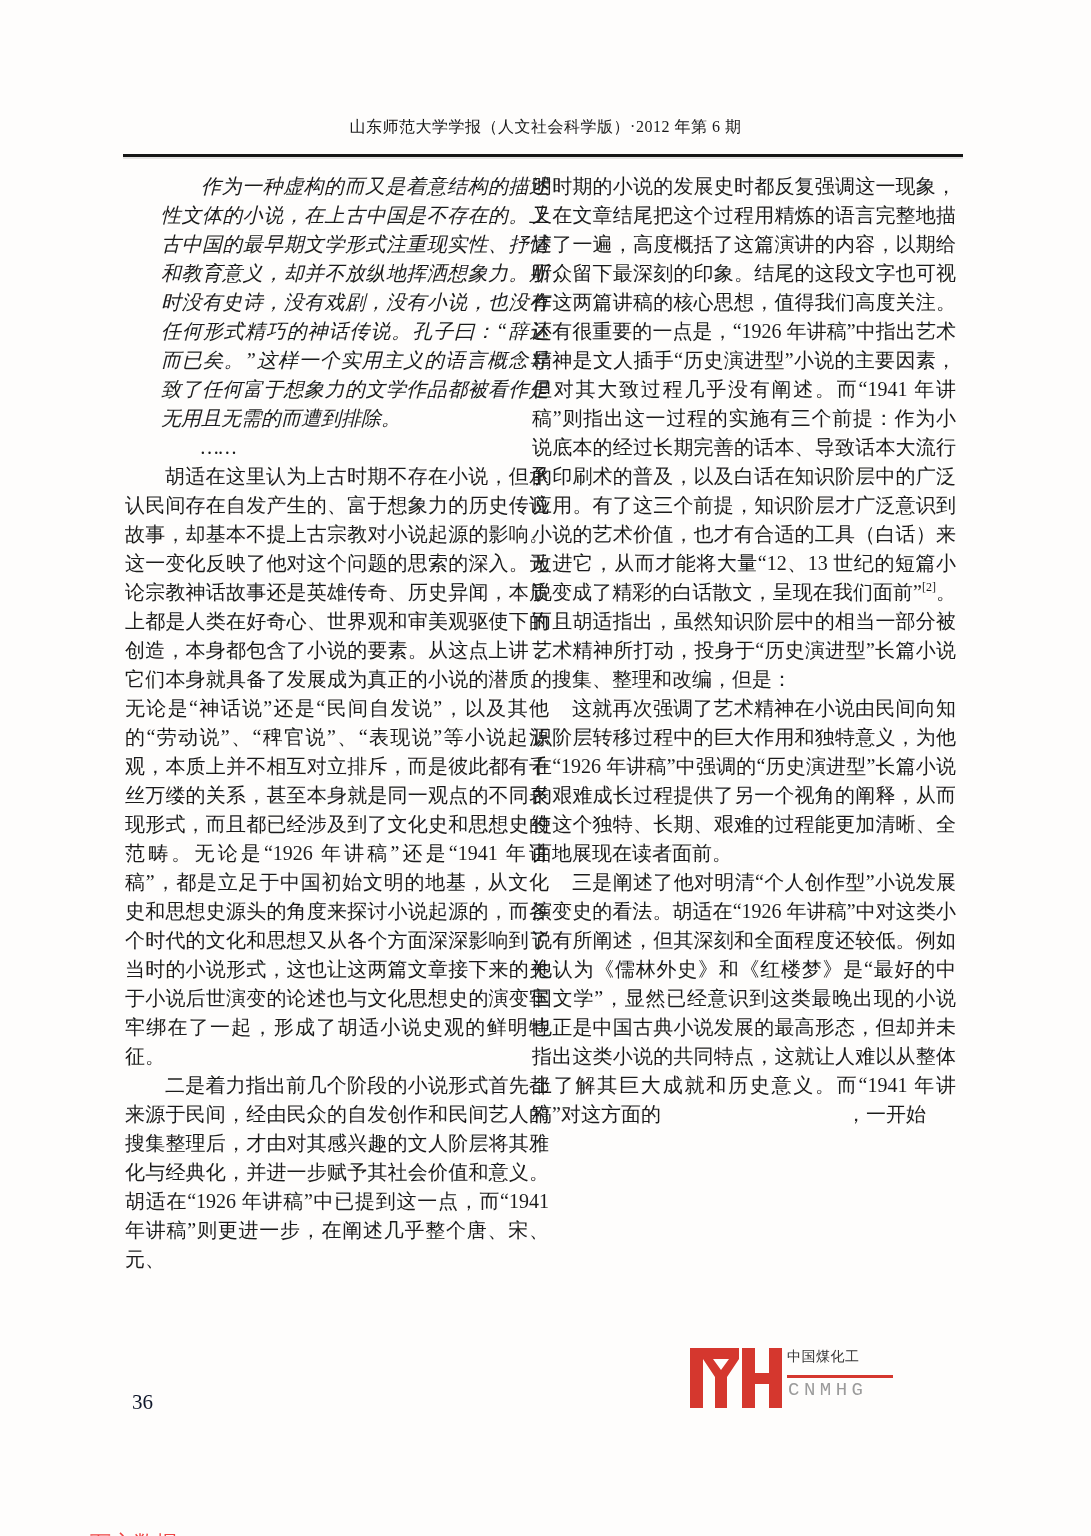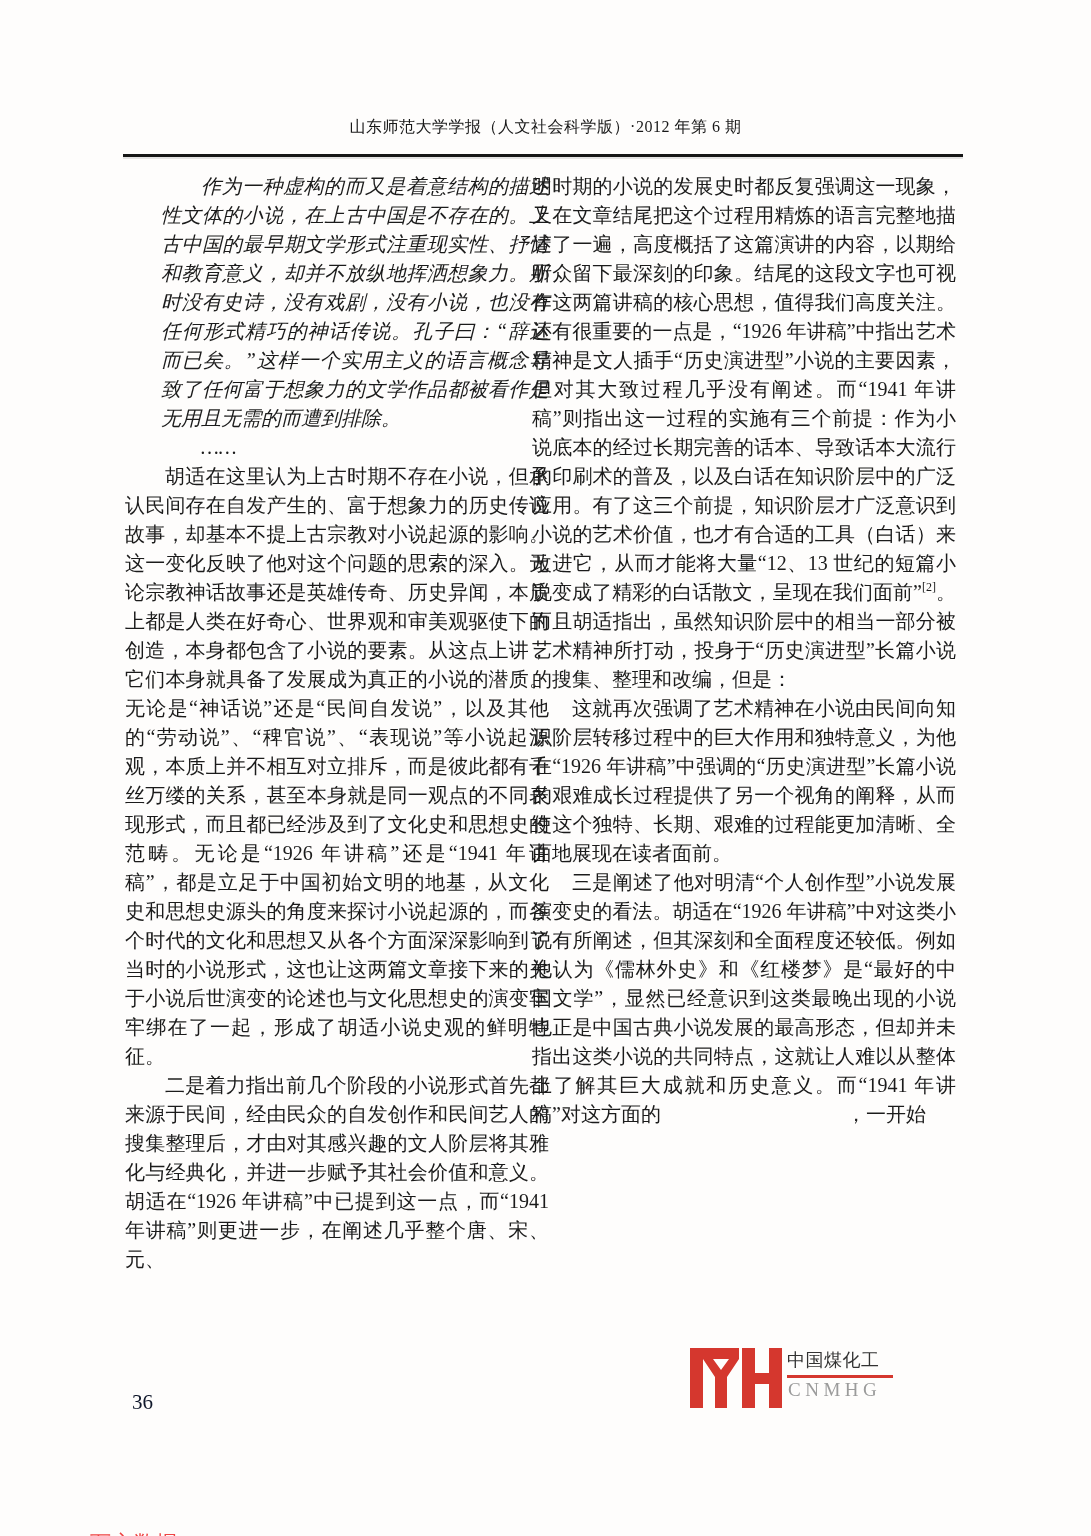--- a/index.html
+++ b/index.html
@@ -52,7 +52,7 @@
   .wm-logo{position:absolute; left:4px; top:6px;}
   .wm-title{
     position:absolute; left:101px; top:6px; width:140px;
-    font-size:18px; letter-spacing:0.5px; color:#323232; white-space:nowrap;
+    font-size:14px; letter-spacing:0.5px; color:#323232; white-space:nowrap;
     font-family:"Liberation Sans","DejaVu Sans",sans-serif;
   }
   .wm-underline{

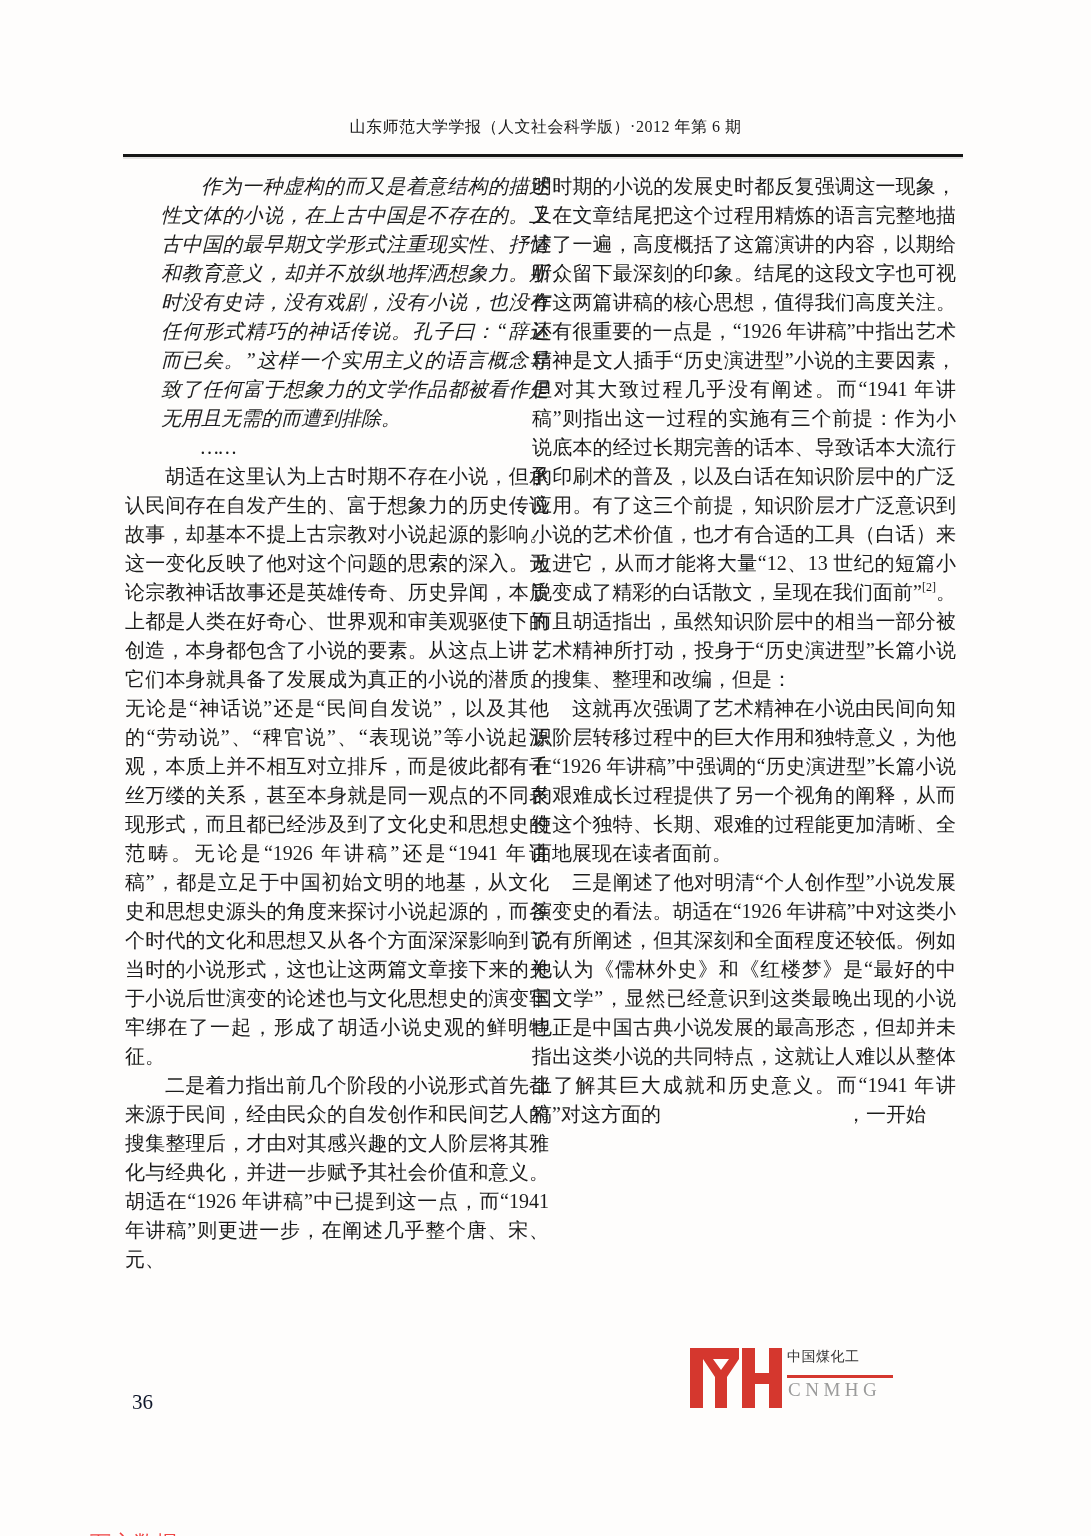--- a/index.html
+++ b/index.html
@@ -62,7 +62,7 @@
   .wm-sub{
     position:absolute; left:102px; top:37px;
     font-size:19px; letter-spacing:4.5px; color:#9b9b9b; white-space:nowrap;
-    font-family:Liberation Serif, serif;
+    font-family:Liberation Mono, monospace;
   }
 </style>
 </head>

